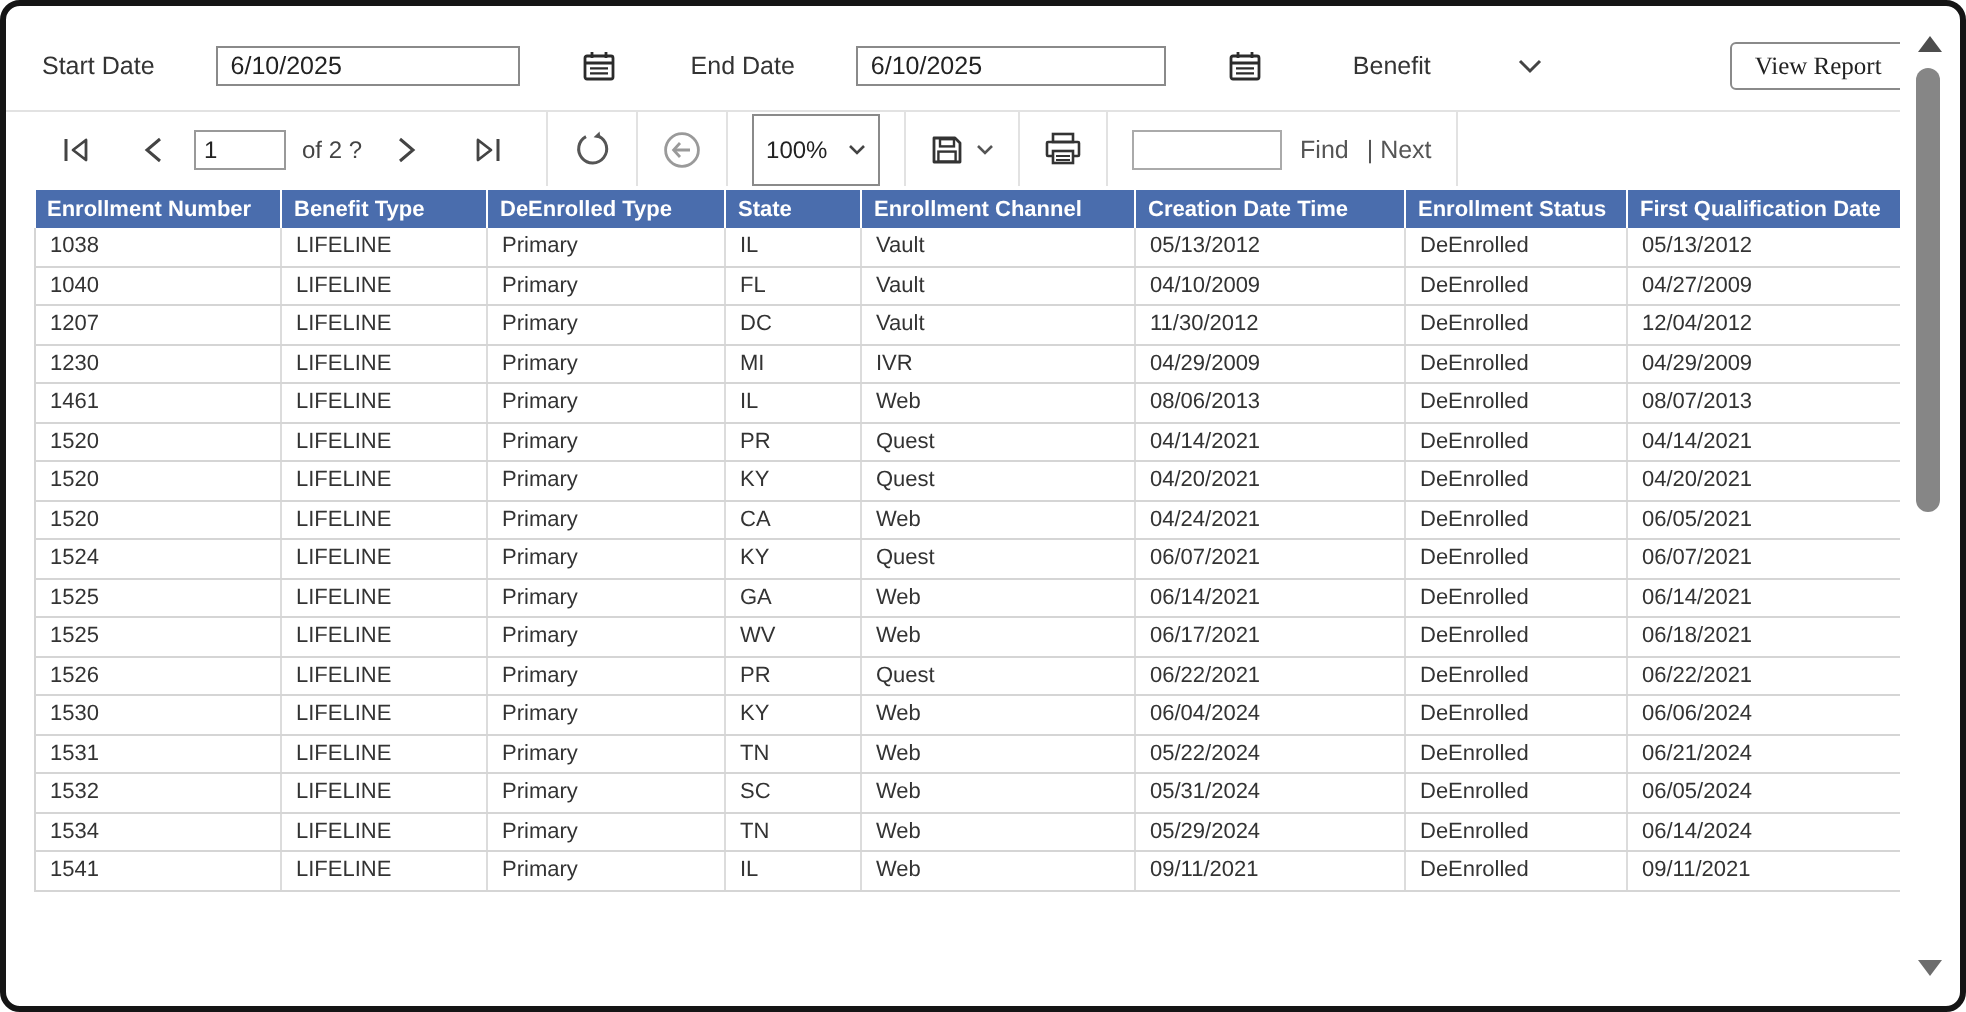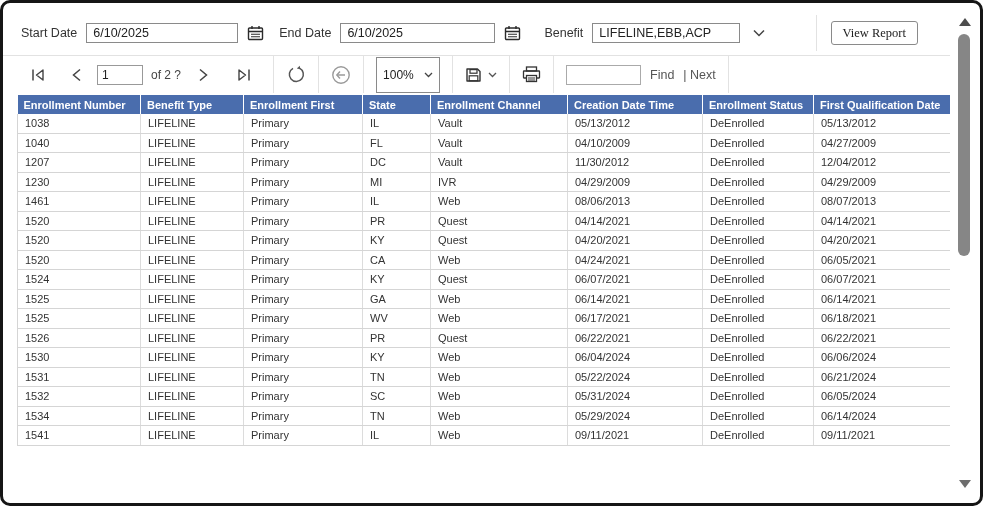--- a/index.html
+++ b/index.html
@@ -21,7 +21,7 @@
   .content{position:absolute;left:0;top:0;right:30px;bottom:0;display:flex;flex-direction:column;overflow:hidden;}
 
   
-  .param-bar{height:53px;flex:none;display:flex;align-items:center;padding:8px 10px 0 18px;border-bottom:1px solid var(--sep);box-sizing:border-box;}
+  .param-bar{height:53px;flex:none;display:flex;align-items:center;padding:8px 10px 0 18px;border-bottom:1px solid var(--sep);box-sizing:border-box;gap:22px;}
   .param-label{font-size:12.5px;color:#333;margin-right:9px;white-space:nowrap;}
   .param-input{height:20px;box-sizing:border-box;border:1px solid #8a8a8a;font-family:"Liberation Sans",sans-serif;font-size:12.5px;color:#222;padding:0 6px;background:#fff;}
   .w-start{width:152px}.w-end{width:155px}.w-benefit{width:148px}

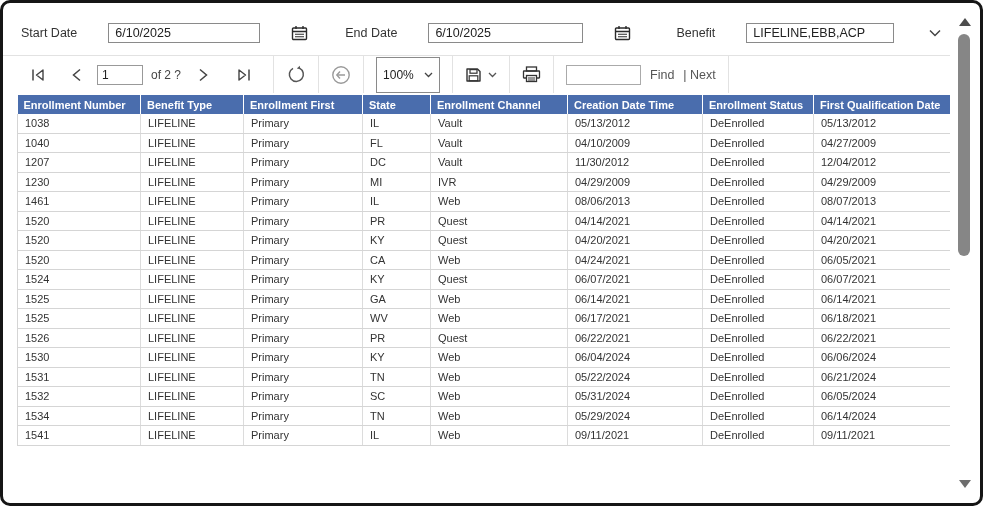--- a/index.html
+++ b/index.html
@@ -106,7 +106,6 @@
       </button>
 
       <span class="param-label" style="margin-left:23px">Benefit</span>
-      <input class="param-input w-benefit" type="text" value="LIFELINE,EBB,ACP" style="">
       <button class="icon-btn chev-btn">
         <span>
           <svg width="12" height="8" viewBox="0 0 12 8">

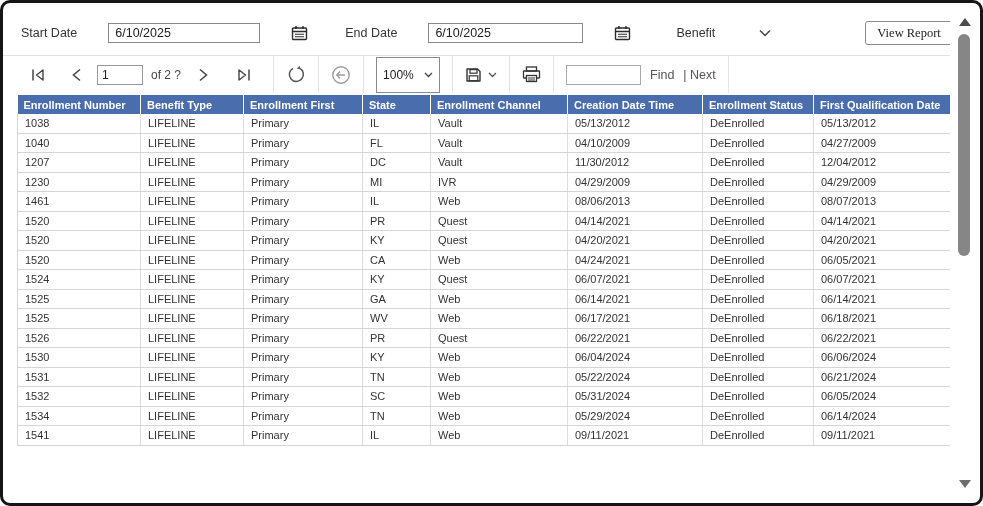--- a/index.html
+++ b/index.html
@@ -243,7 +243,7 @@
           <tr>
               <th>Enrollment Number</th>
               <th>Benefit Type</th>
-              <th>Enrollment First</th>
+              <th>DeEnrolled Type</th>
               <th>State</th>
               <th>Enrollment Channel</th>
               <th>Creation Date Time</th>

